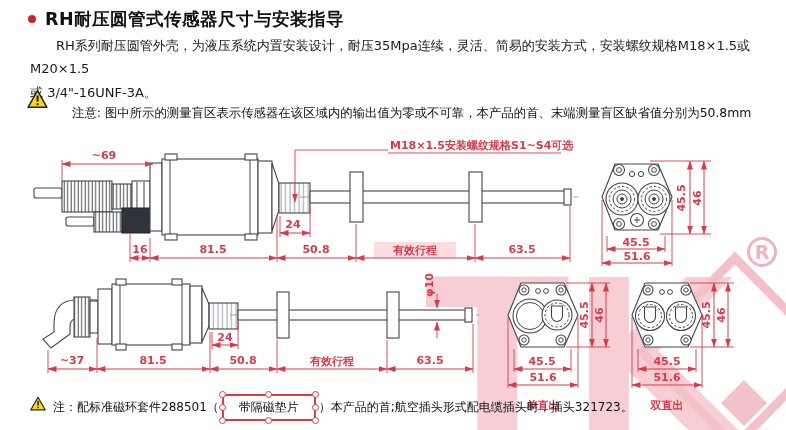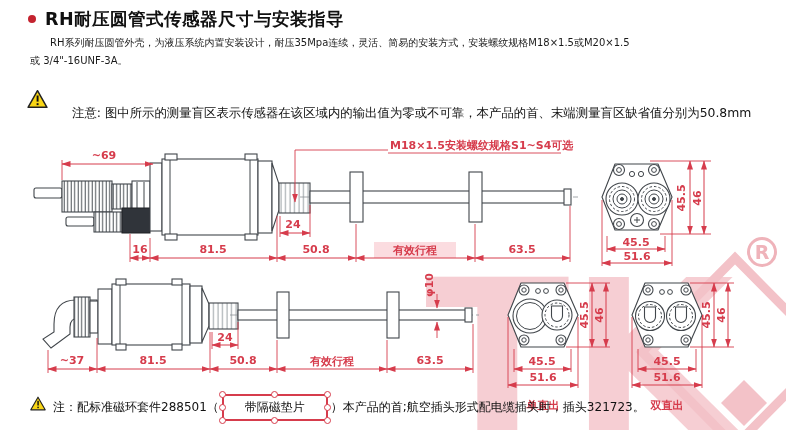--- a/index.html
+++ b/index.html
@@ -9,7 +9,7 @@
   .title-row{position:absolute;left:28px;top:7px;display:flex;align-items:center;gap:9px;}
   .bullet{width:8px;height:8px;border-radius:50%;background:#c4232f;flex:0 0 auto;}
   .title-row h1{margin:0;font-size:17.5px;font-weight:bold;color:#101010;letter-spacing:.5px;}
-  .intro{position:absolute;left:30px;top:34px;width:744px;font-size:10px;line-height:1.8;
+  .intro{position:absolute;left:30px;top:34px;width:744px;font-size:13px;line-height:1.8;
          text-indent:2em;margin:0;color:#1a1a1a;}
   .notice{position:absolute;left:27px;top:87px;width:750px;display:flex;gap:8px;align-items:flex-start;}
   .notice p{margin:16px;font-size:12.4px;line-height:1.6;color:#111;}

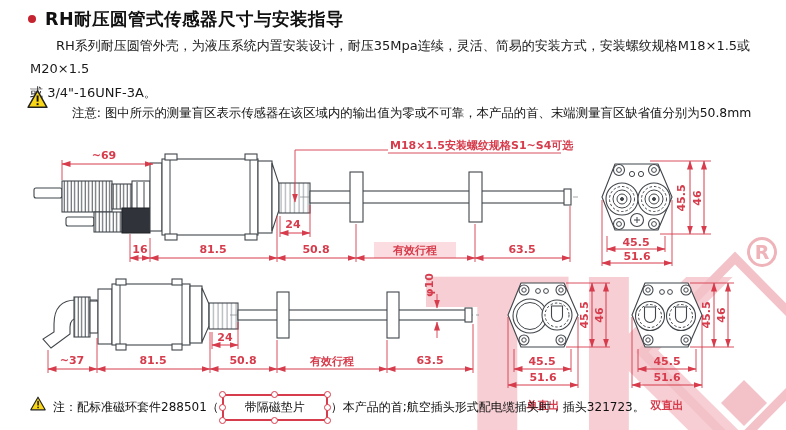--- a/index.html
+++ b/index.html
@@ -17,7 +17,7 @@
   
   .footnote{position:absolute;left:30px;top:394px;display:flex;gap:7px;align-items:flex-start;z-index:5;}
   .footnote p{margin:0;font-size:12px;line-height:1.9;color:#111;white-space:nowrap;}
-  .anno-box{position:relative;display:inline-block;border:2.5px solid #d63c4c;padding:0 21px;margin:0 3px;}
+  .anno-box{position:relative;display:inline-block;border:2.5px solid #d63c4c;padding:0 15px;margin:0 3px;}
   .anno-box i{position:absolute;width:7px;height:7px;border-radius:50%;background:#fff;
               border:1.5px solid #d63c4c;box-sizing:border-box;}
   .h-tl{left:-5px;top:-5px}.h-tc{left:calc(50% - 3.5px);top:-5px}.h-tr{right:-5px;top:-5px}

